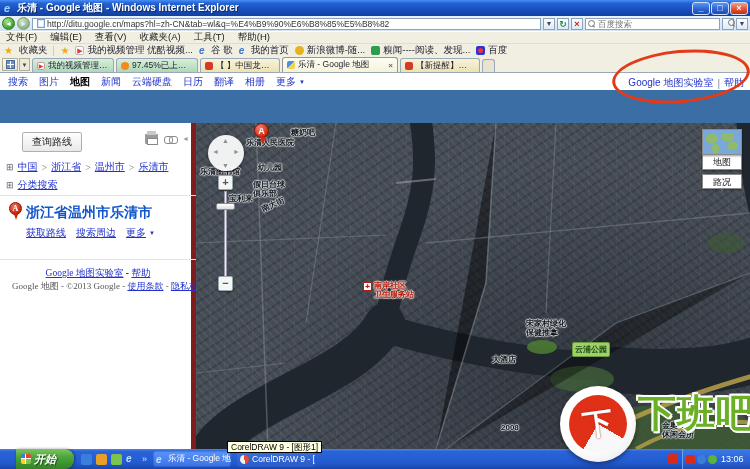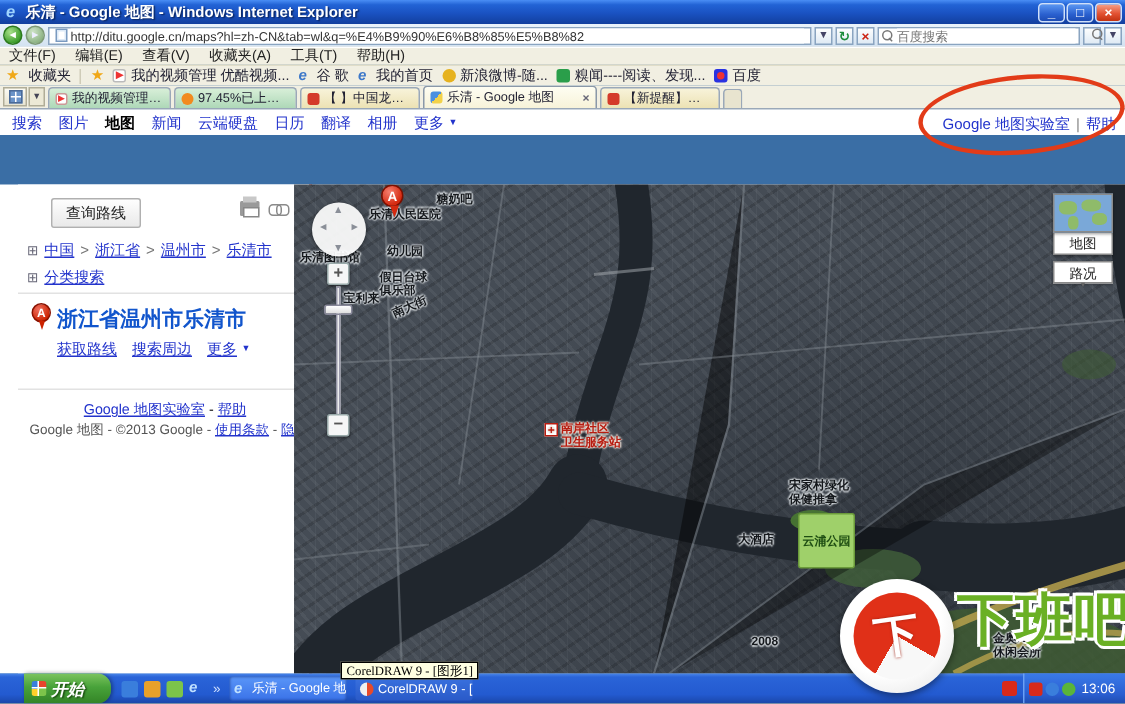--- a/index.html
+++ b/index.html
@@ -93,7 +93,7 @@
 
   
   .content { position:absolute; left:0; top:123px; width:750px; height:326px; background:#fff; }
-  .panel { position:absolute; left:12px; top:0; width:196px; height:326px; background:#fff; border-right:2px solid #7f1d1d; font-size:10px; }
+  .panel { position:absolute; left:0; top:0; width:196px; height:326px; background:#fff; border-right:5px solid #7f1d1d; font-size:10px;font-family:Liberation Serif, serif; }
   .btn-directions { position:absolute; left:22px; top:9px; padding:2px 9px; font-size:10px; color:#222;
     background:linear-gradient(#fefefe,#e9e9e9); border:1px solid #b0b0b0; border-radius:2px; }
   .panel-tools { position:absolute; right:14px; top:11px; display:flex; gap:6px; align-items:center; }

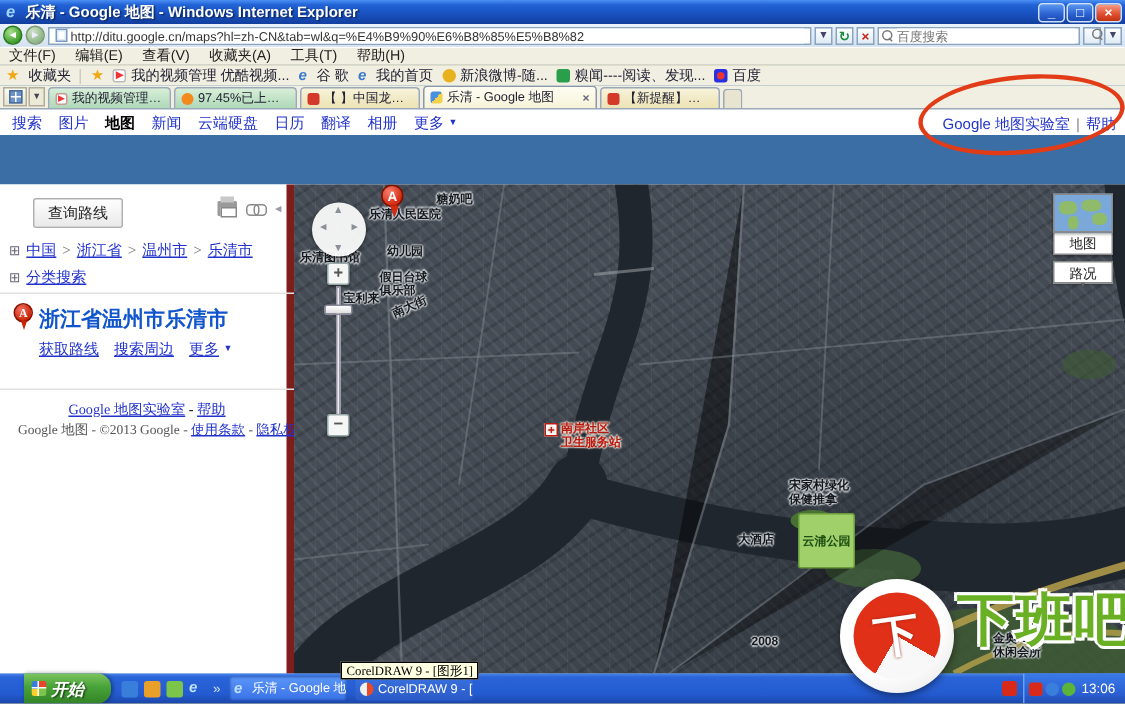--- a/index.html
+++ b/index.html
@@ -133,7 +133,7 @@
   .mlabel span { display:block; }
   .mlabel.red { color:#b81c10; text-shadow:1px 0 1px #e8d8d0,-1px 0 1px #e8d8d0,0 1px 1px #e8d8d0,0 -1px 1px #e8d8d0; }
   .redcross { position:absolute; left:-11px; top:1px; width:9px; height:9px; background:#fff; border:1px solid #b81c10; color:#b81c10; font-size:8px; line-height:7px; text-align:center; font-weight:bold; }
-  .chip { position:absolute; background:#9fd06a; color:#1e4d12; border:1px solid #6a9a3a; border-radius:2px; font-size:8px; line-height:9px; padding:13px 2px; font-weight:bold; }
+  .chip { position:absolute; background:#9fd06a; color:#1e4d12; border:1px solid #6a9a3a; border-radius:2px; font-size:8px; line-height:9px; padding:2px 2px; font-weight:bold;margin-left:40px; }
   .rot { transform:rotate(-24deg); }
   .map-marker { position:absolute; left:58px; top:0; width:15px; height:15px; background:radial-gradient(circle at 35% 30%,#f58070,#d52a10 70%); border:1px solid #7a1000; border-radius:50%; color:#fff; font-weight:bold; font-size:9px; text-align:center; line-height:14px; z-index:5; }
   .map-marker::after { content:""; position:absolute; left:4.5px; top:13px; border:3px solid transparent; border-top:8px solid #d52a10; }

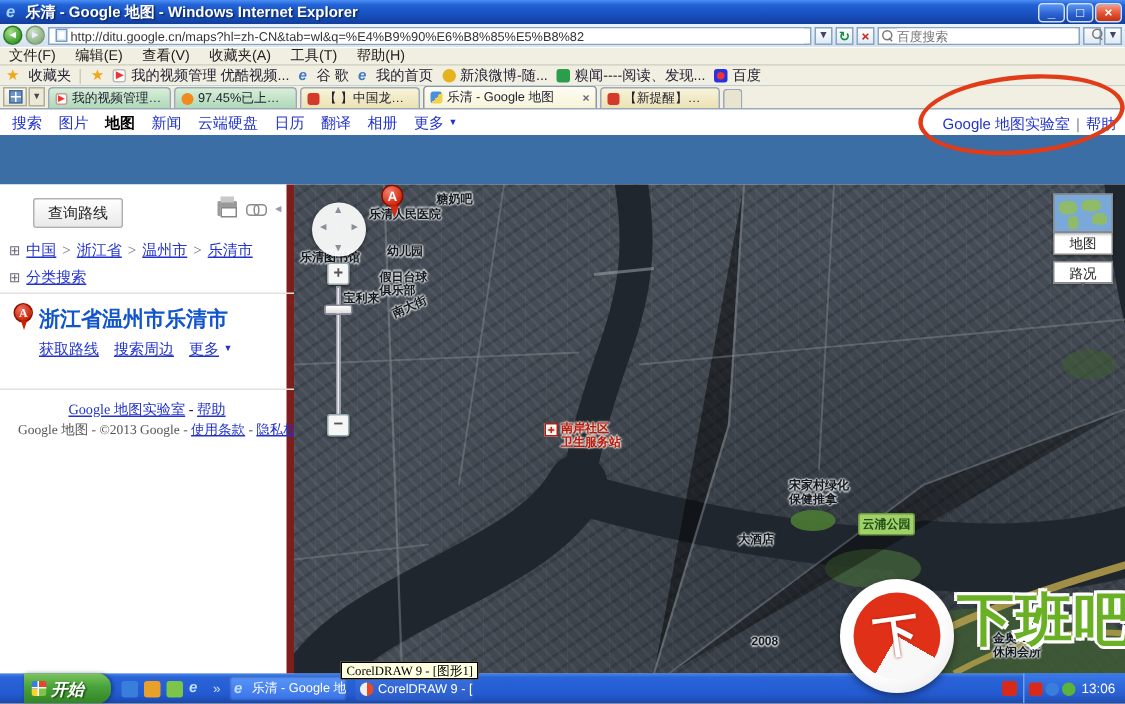--- a/index.html
+++ b/index.html
@@ -152,7 +152,7 @@
   .mt-caret { display:block; font-size:5px; line-height:3px; color:#666; }
 
   
-  .tooltip { position:absolute; left:227px; top:441px; height:12px; background:#ffffe1; border:1px solid #000; font-size:8.5px; line-height:10px; padding:0 3px; z-index:40; color:#000; white-space:nowrap;font-family:Liberation Serif, serif; }
+  .tooltip { position:absolute; left:227px; top:441px; height:12px; background:#ffffe1; border:1px solid #000; font-size:8.5px; line-height:10px; padding:0 3px; z-index:40; color:#000; white-space:nowrap; }
   .taskbar { position:absolute; left:0; top:449px; width:750px; height:20px;
     background:linear-gradient(#4a86e8 0%,#2a64d8 12%,#235ad0 70%,#1a46a8 100%); z-index:30; display:flex; align-items:center; }
   .start-btn { width:58px; height:20px; border-radius:0 9px 9px 0;

